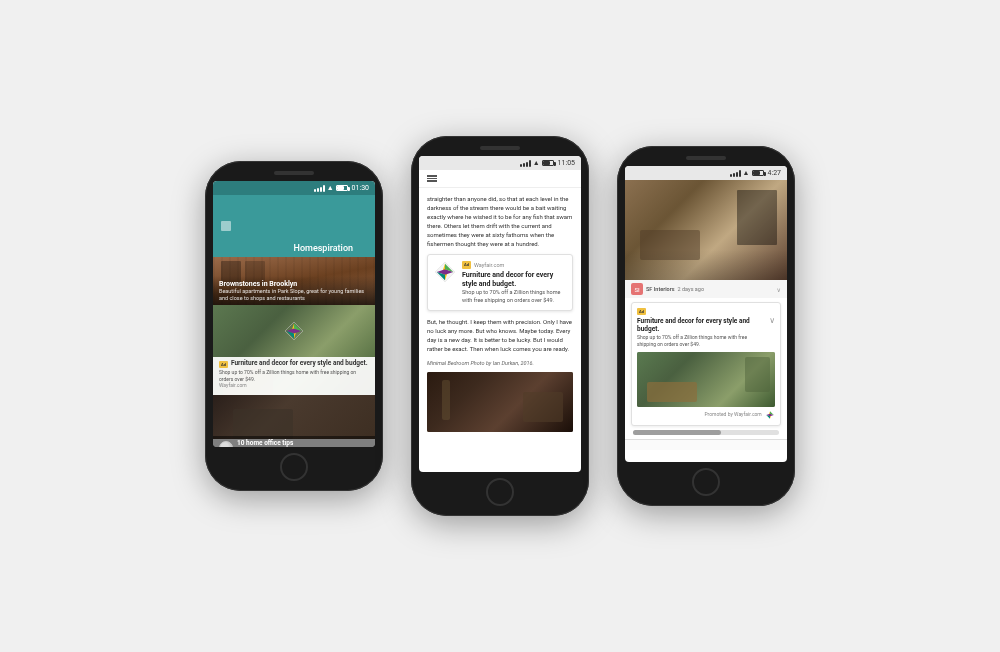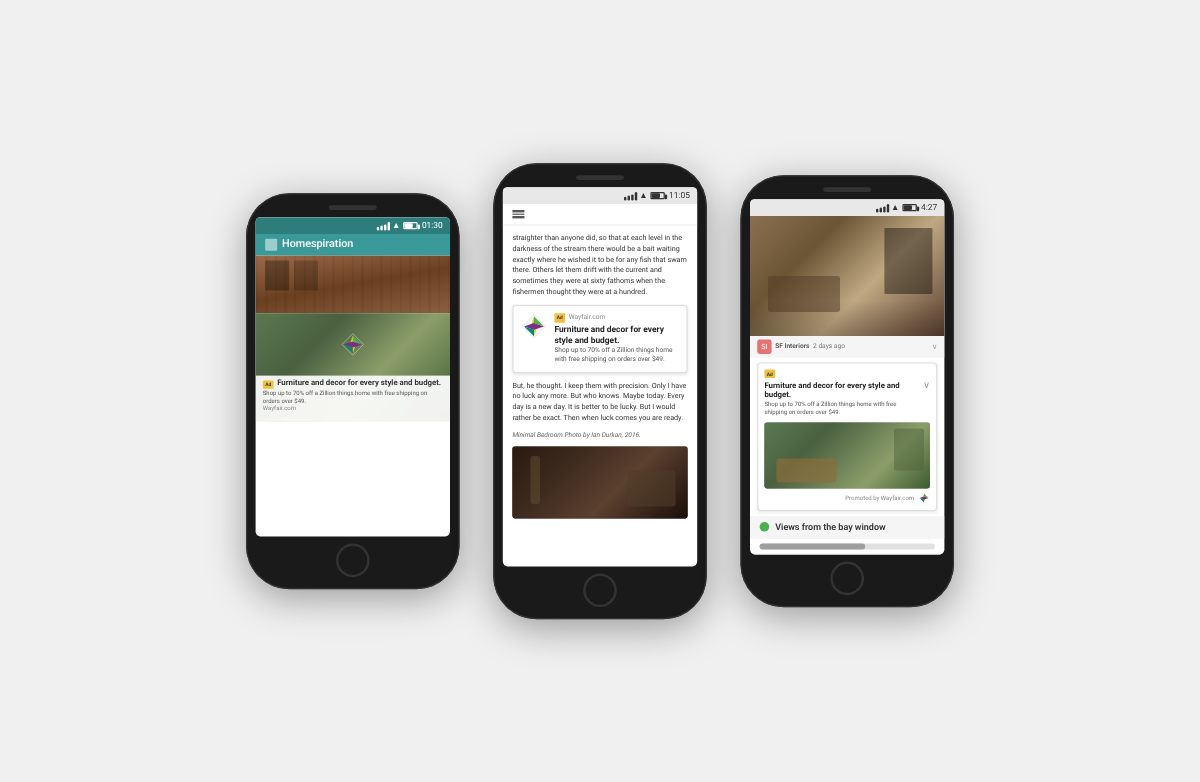--- a/index.html
+++ b/index.html
@@ -95,7 +95,8 @@
       font-size: 9px;
       font-weight: 500;
       flex: 1;
-      text-align: left;
+      text-align: right;
+      margin-top: 44px;
     }
 
     

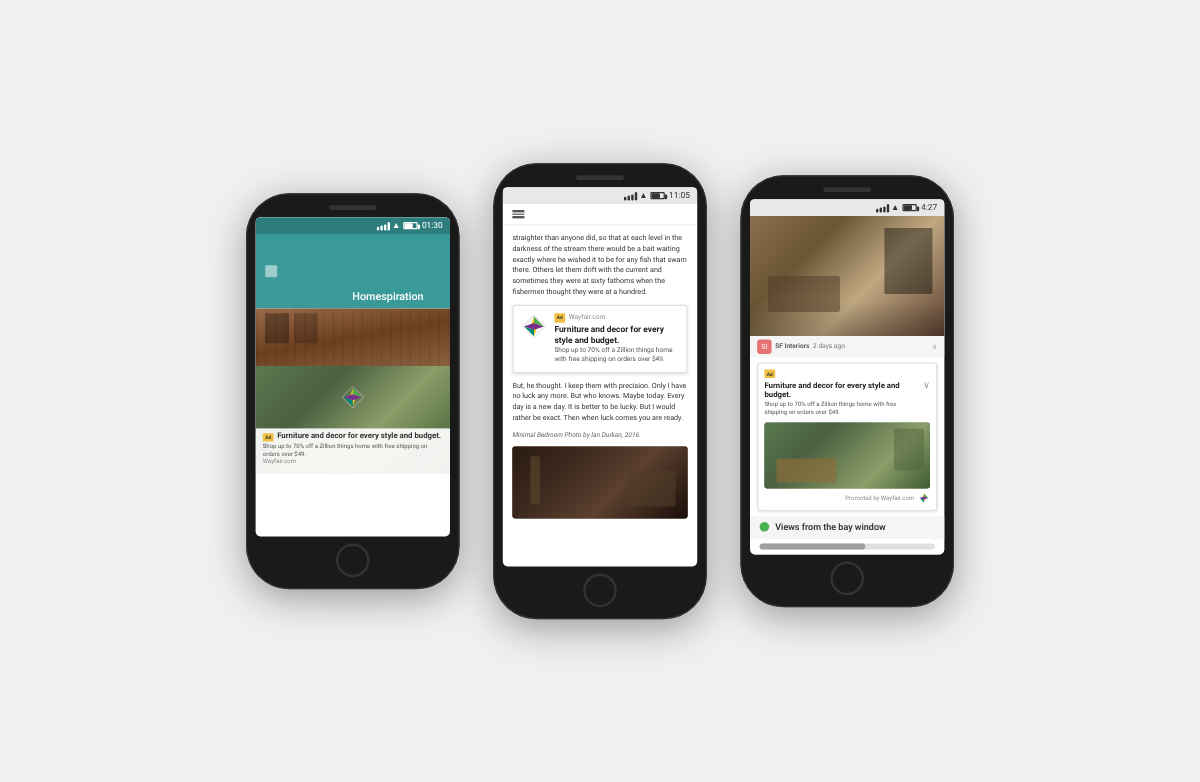--- a/index.html
+++ b/index.html
@@ -373,6 +373,10 @@
           <div style="position:absolute; top:4px; left:8px; width:20px; height:25px; background:rgba(0,0,0,0.3); border-radius:1px;"></div>
           <div style="position:absolute; top:4px; left:32px; width:20px; height:25px; background:rgba(0,0,0,0.2); border-radius:1px;"></div>
         </div>
+        <div class="p1-card1-overlay">
+          <div class="p1-card1-title">Brownstones in Brooklyn</div>
+          <div class="p1-card1-sub">Beautiful apartments in Park Slope, great for young families and close to shops and restaurants</div>
+        </div>
       </div>
 
       <div class="p1-card2">

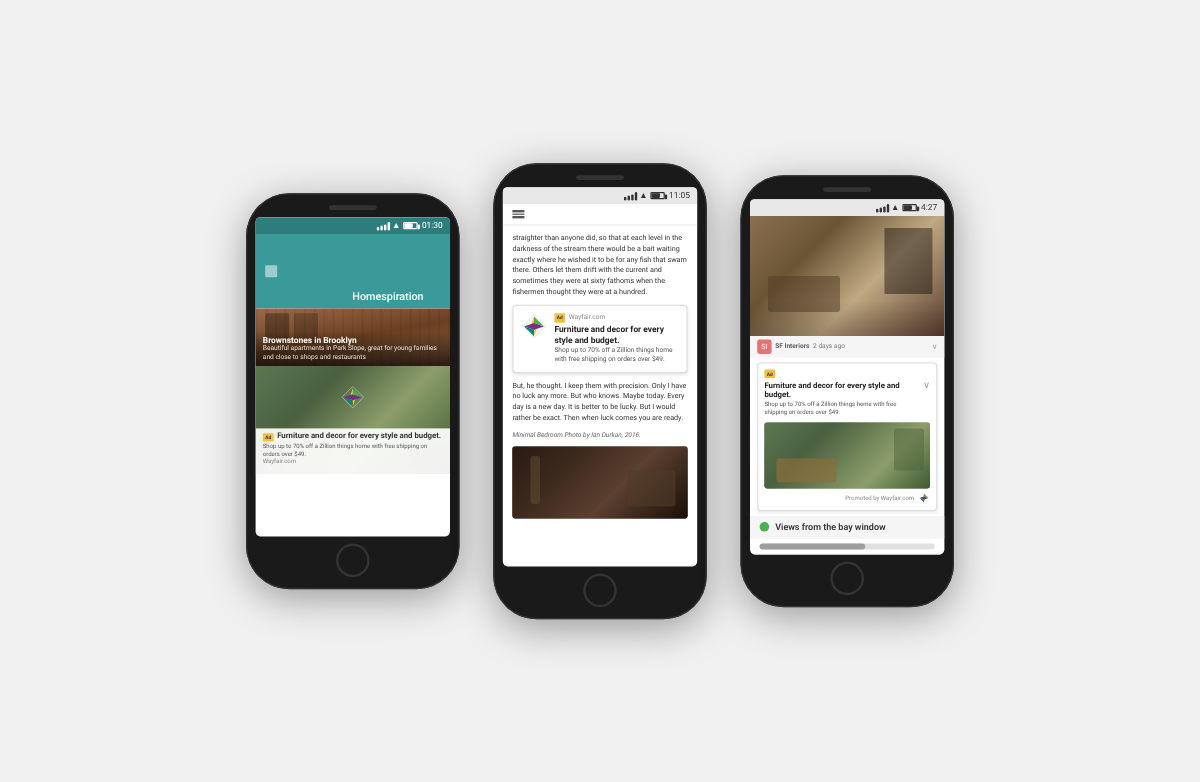--- a/index.html
+++ b/index.html
@@ -407,6 +407,16 @@
         </div>
       </div>
 
+      <div class="p1-card3">
+        <div style="width:100%; height:65%; background:linear-gradient(135deg, #2A1F1A 0%, #4A3A2E 40%, #3D2E22 100%); position:relative;">
+          <div style="position:absolute; bottom:0; left:20px; width:60px; height:30px; background:rgba(60,50,40,0.6); border-radius:2px;"></div>
+        </div>
+        <div class="p1-card3-overlay">
+          <div class="p1-avatar2" style="background: radial-gradient(circle at 40% 35%, #ddd 30%, #aaa 100%);"></div>
+          <div class="p1-card3-title">10 home office tips</div>
+          <div class="p1-card3-sub">Save room, money, and time with these awesome home office tips</div>
+        </div>
+      </div>
 
     </div>
     <div class="phone-home-btn"></div>

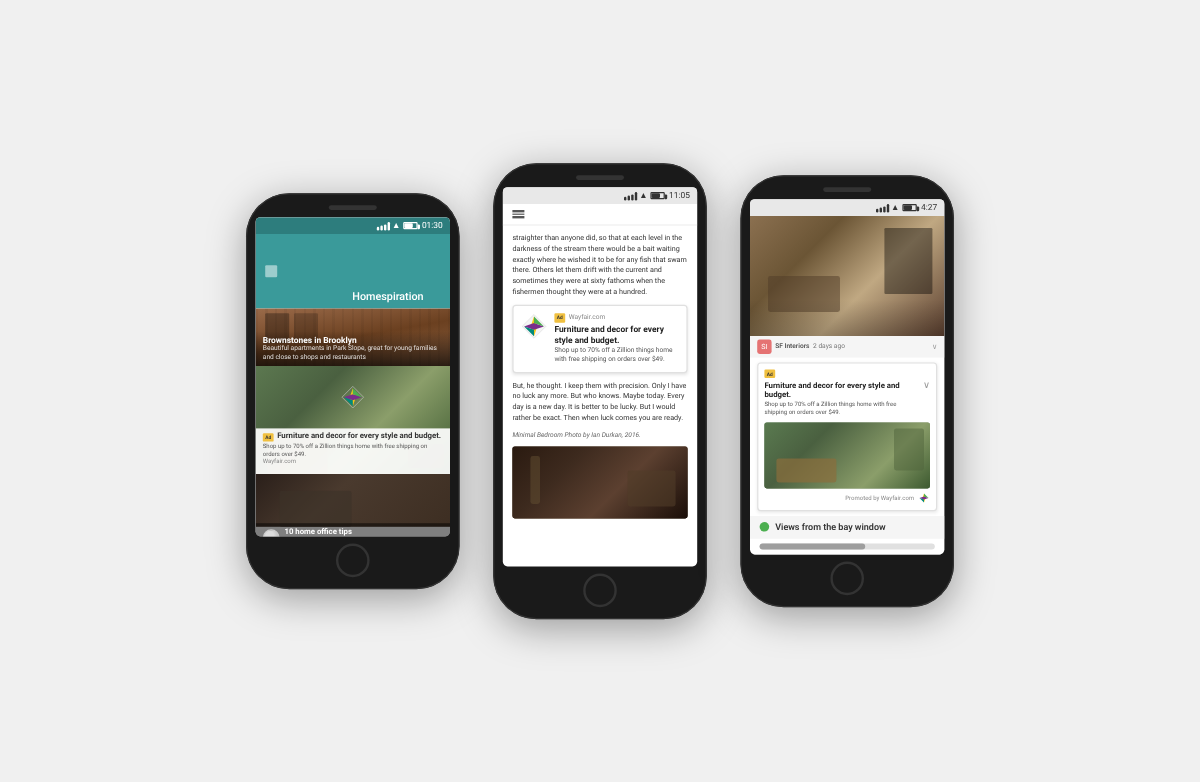--- a/index.html
+++ b/index.html
@@ -566,10 +566,6 @@
         </div>
       </div>
 
-      <div class="p3-section-header">
-        <div class="p3-dot"></div>
-        <span class="p3-section-title">Views from the bay window</span>
-      </div>
       <div class="p3-progress-bar">
         <div class="p3-progress-fill"></div>
       </div>

